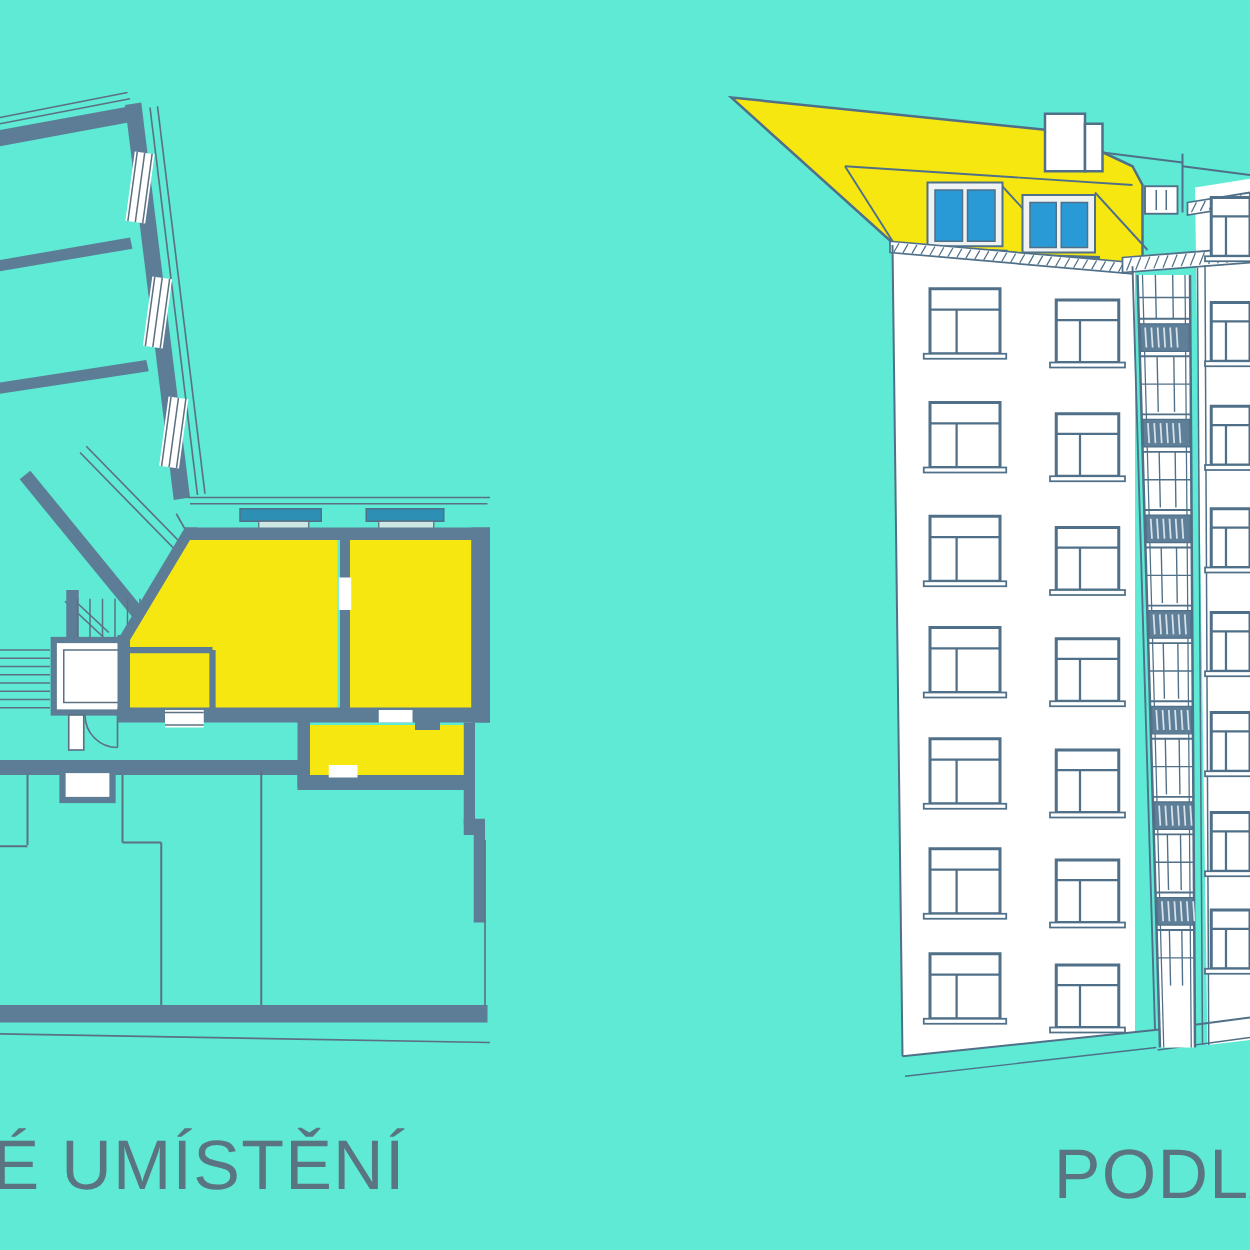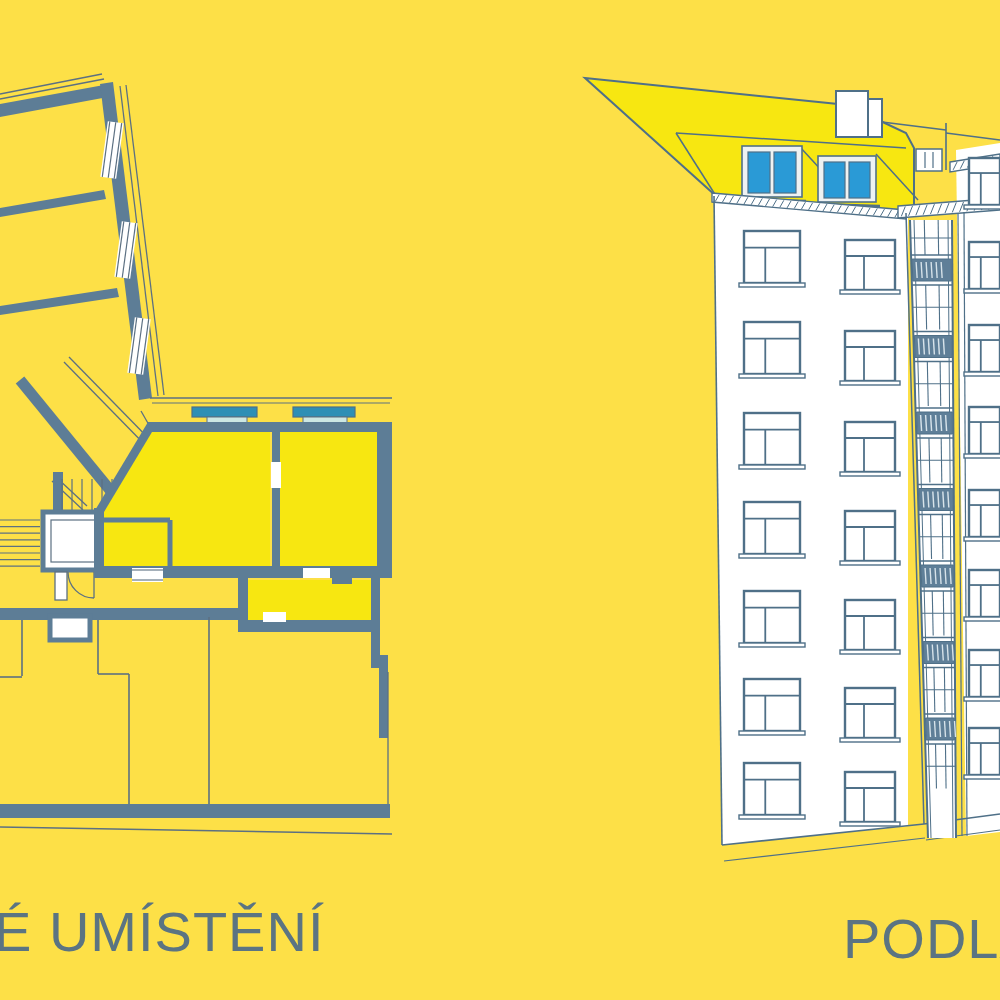--- a/index.html
+++ b/index.html
@@ -3,7 +3,7 @@
 <meta charset="utf-8">
 <style>
   html,body{margin:0;padding:0;background:#ffffff;}
-  #page{position:relative;width:1000px;height:1000px;background:#fde047;overflow:hidden;
+  #page{position:relative;width:1000px;height:1000px;background:#5eead4;overflow:hidden;
         font-family:"Liberation Sans","DejaVu Sans",sans-serif;}
   #scene{position:absolute;left:0;top:0;width:1000px;height:1000px;}
   .caption{position:absolute;font-size:56px;font-weight:400;letter-spacing:1px;white-space:nowrap;}

